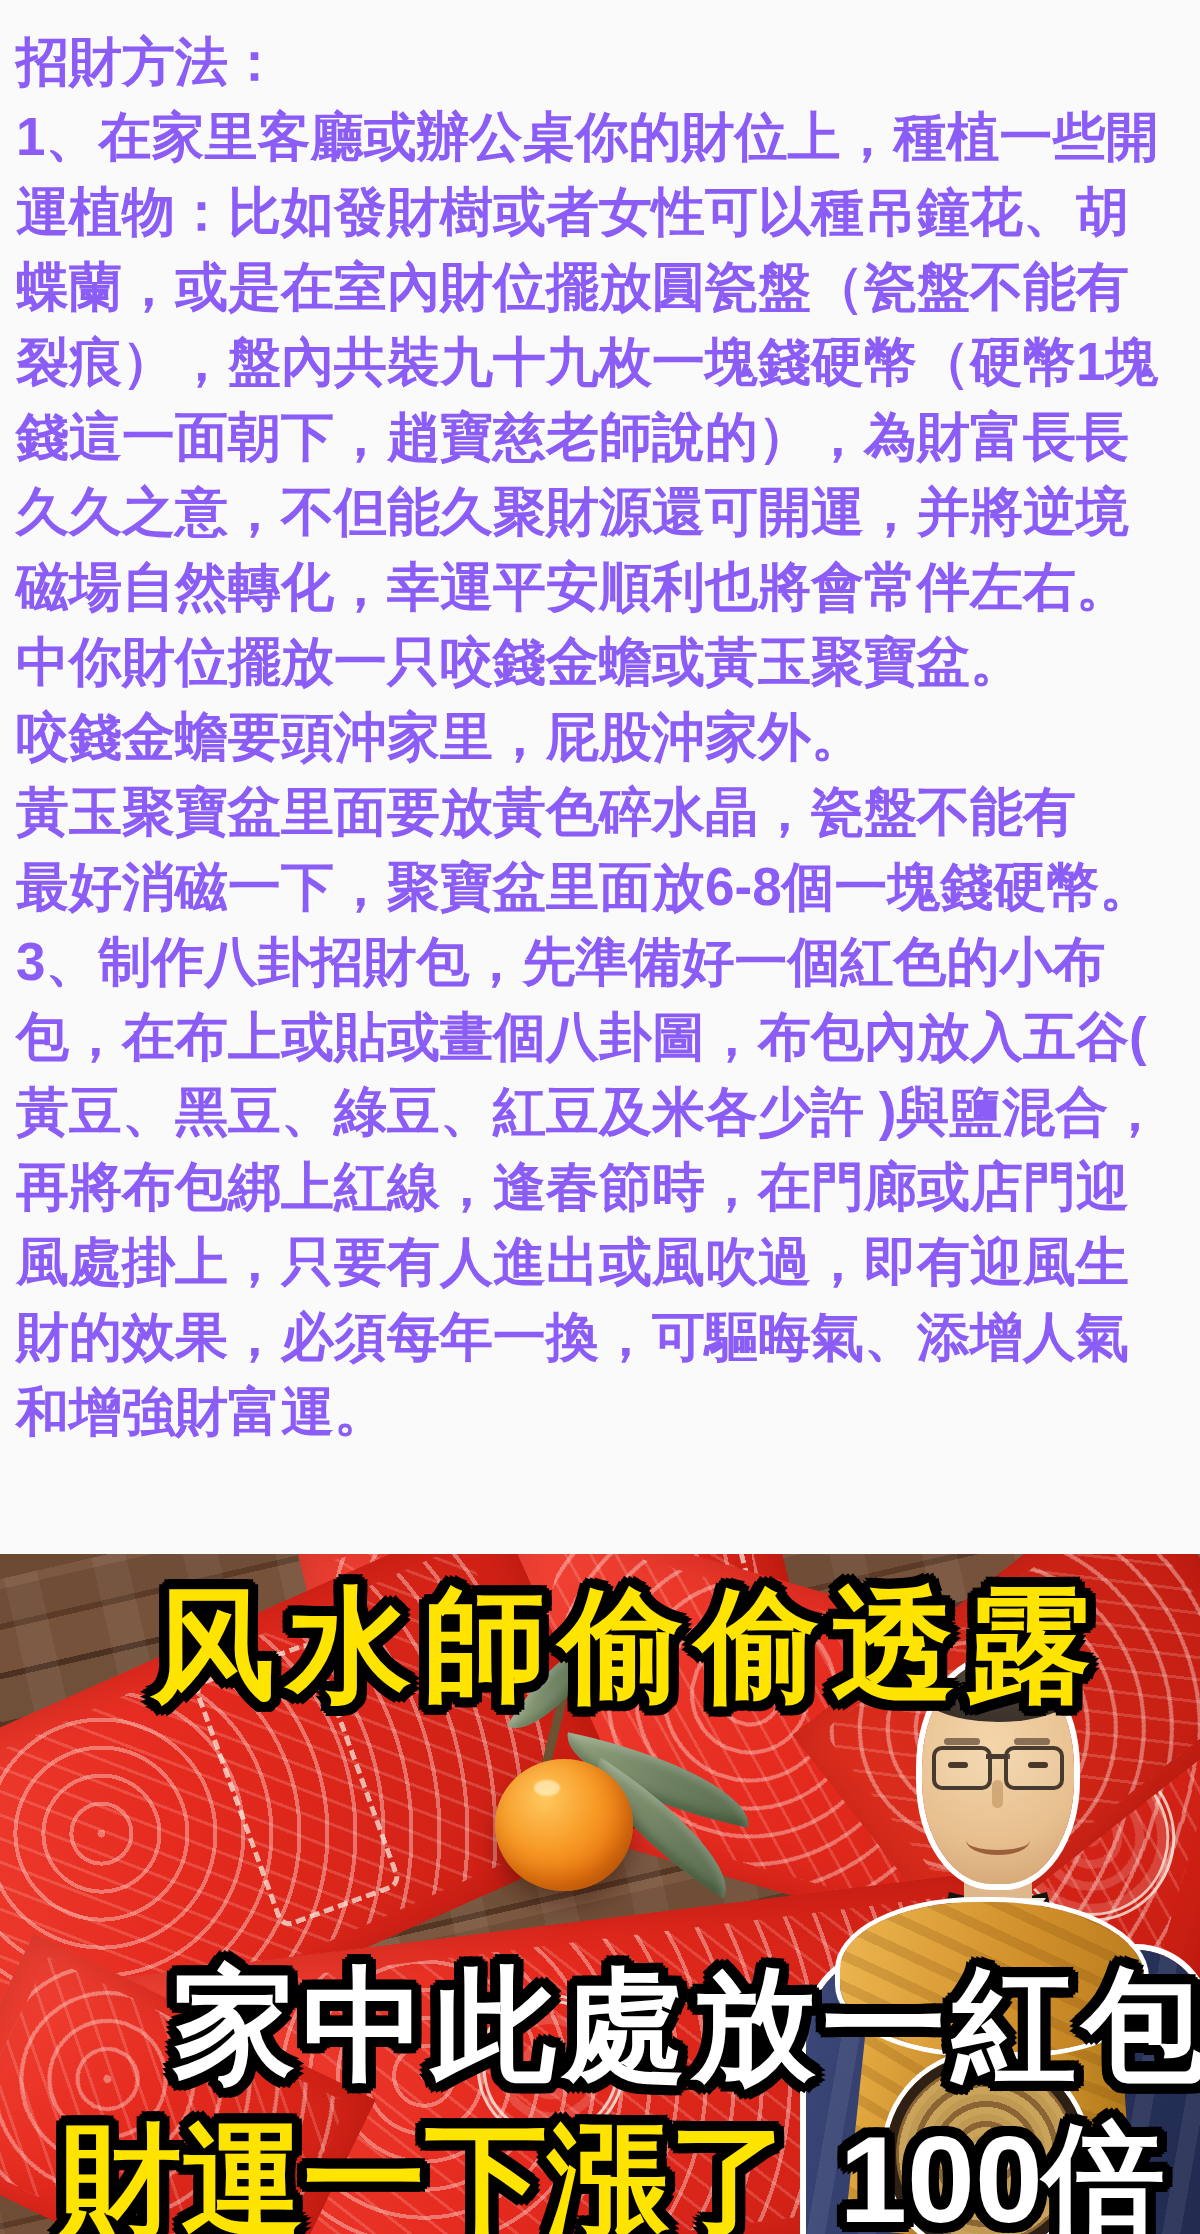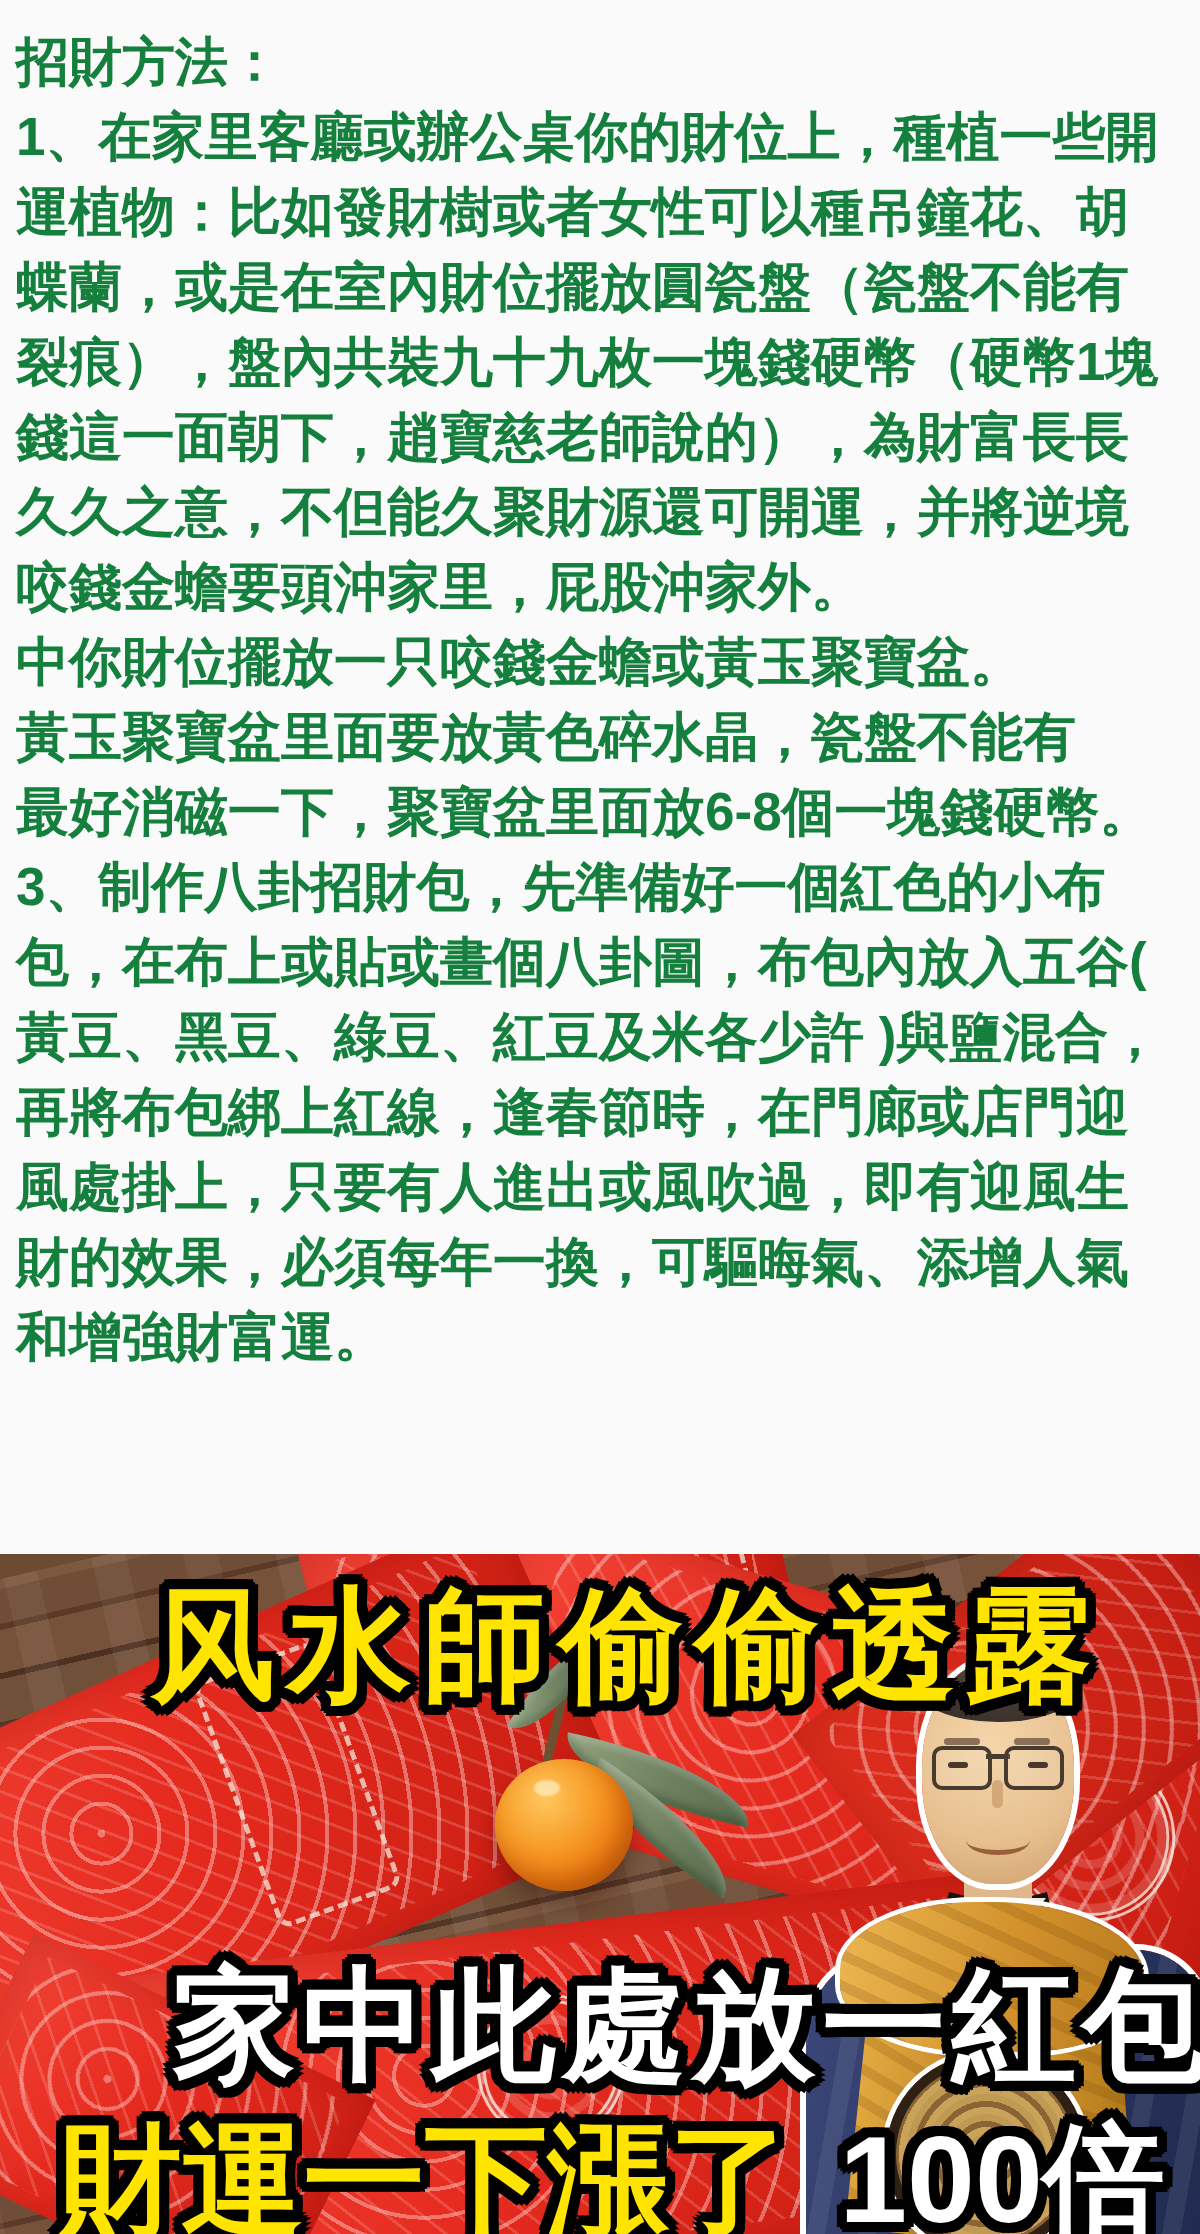--- a/index.html
+++ b/index.html
@@ -16,7 +16,7 @@
   }
   .article p.line{
     margin:0;font-size:53px;line-height:75px;font-weight:700;
-    color:#15803d;letter-spacing:0;white-space:pre;
+    color:#8b5cf6;letter-spacing:0;white-space:pre;
   }
   
   .banner{

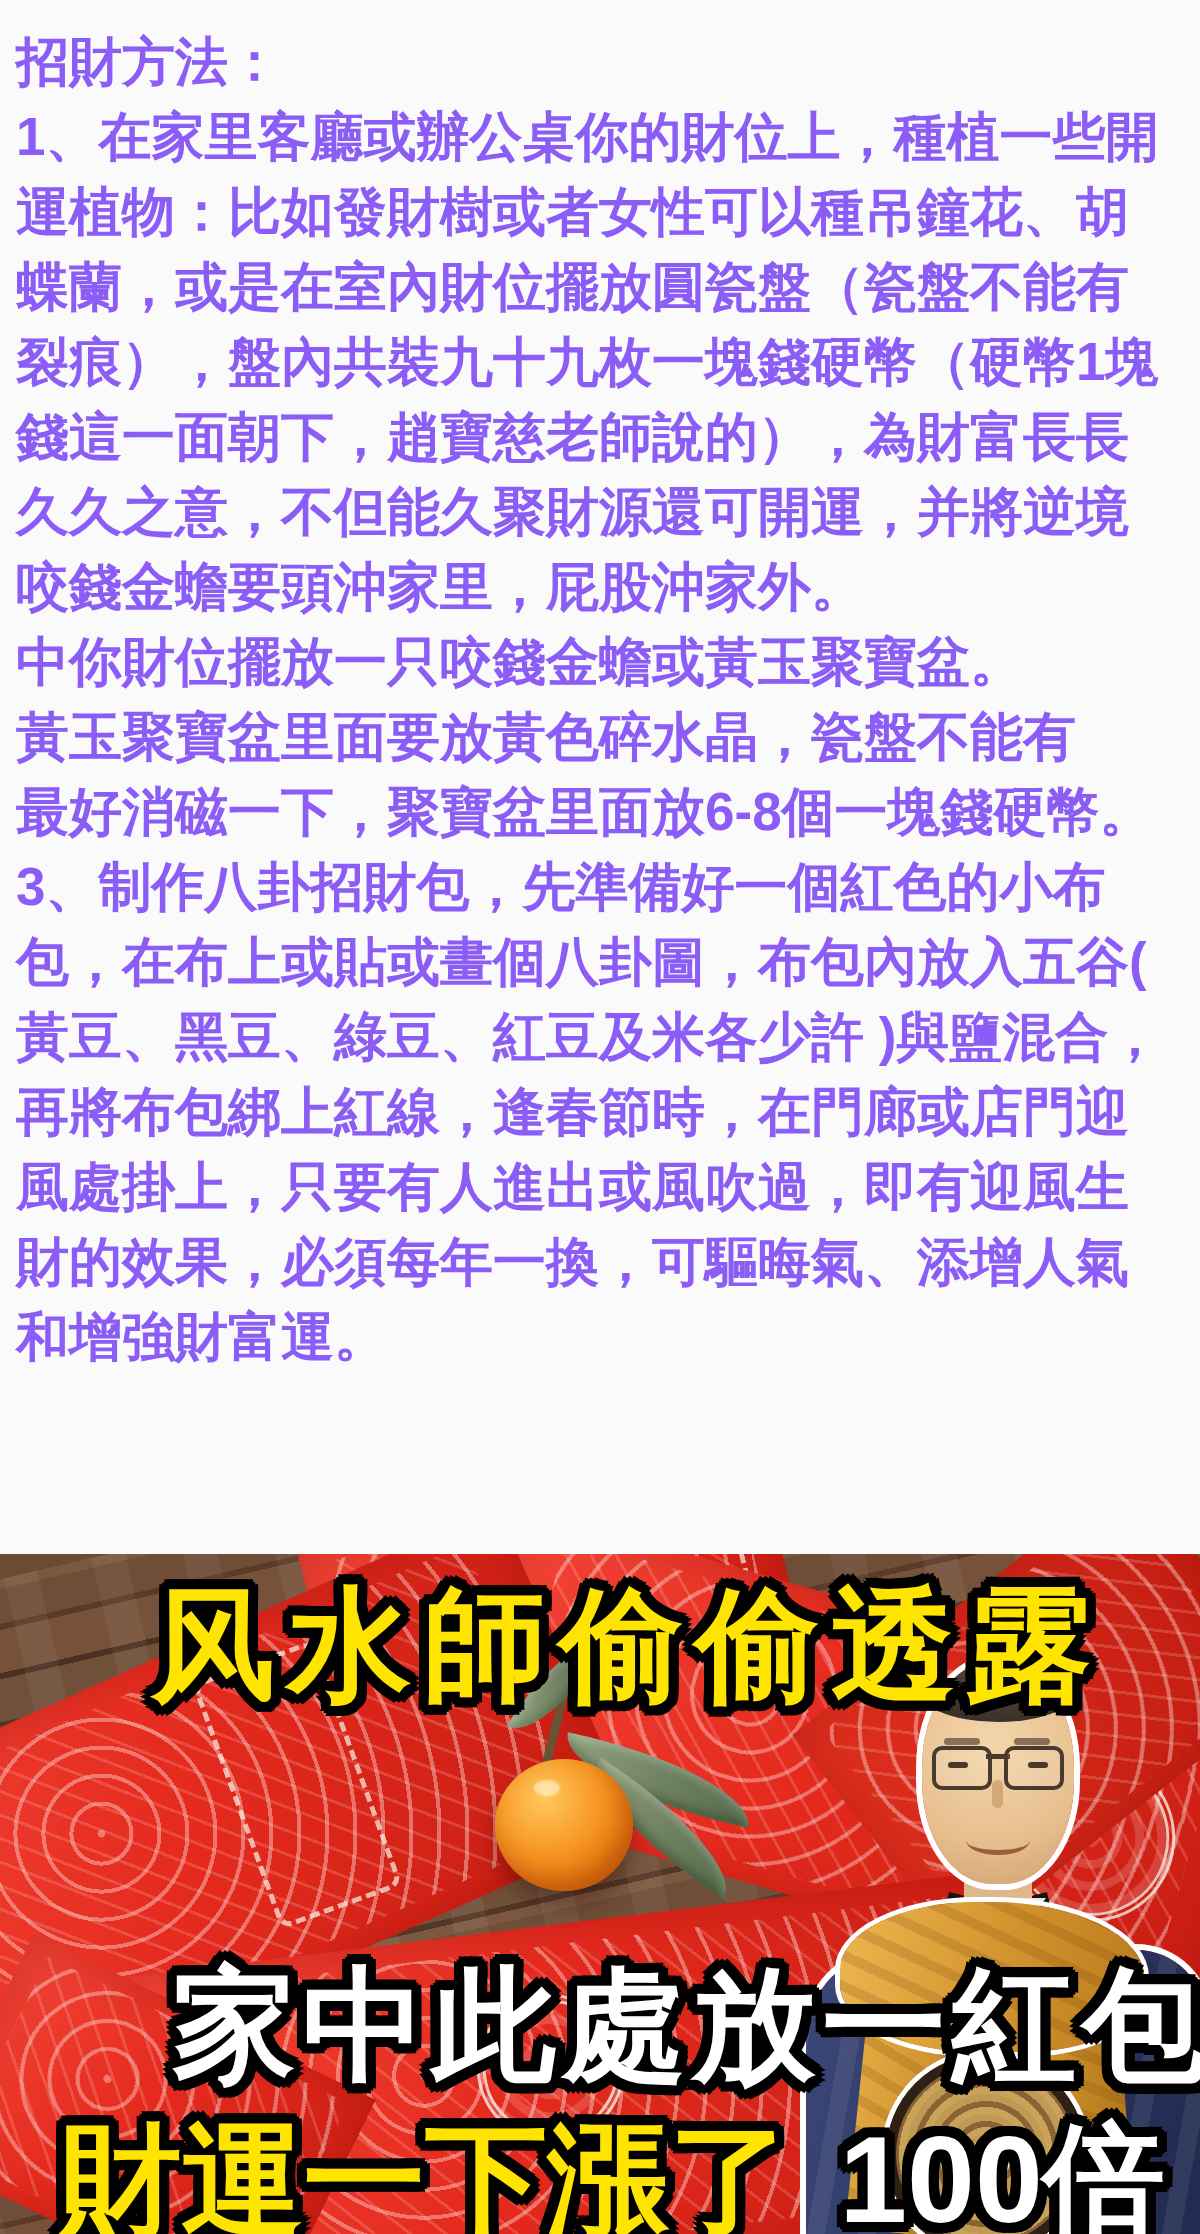--- a/index.html
+++ b/index.html
@@ -133,6 +133,7 @@
     <p class="line">裂痕），盤內共裝九十九枚一塊錢硬幣（硬幣1塊</p>
     <p class="line">錢這一面朝下，趙寶慈老師說的），為財富長長</p>
     <p class="line">久久之意，不但能久聚財源還可開運，并將逆境</p>
+    <p class="line">磁場自然轉化，幸運平安順利也將會常伴左右。</p>
     <p class="line">咬錢金蟾要頭沖家里，屁股沖家外。</p>
     <p class="line">中你財位擺放一只咬錢金蟾或黃玉聚寶盆。</p>
     <p class="line">黃玉聚寶盆里面要放黃色碎水晶，瓷盤不能有</p>

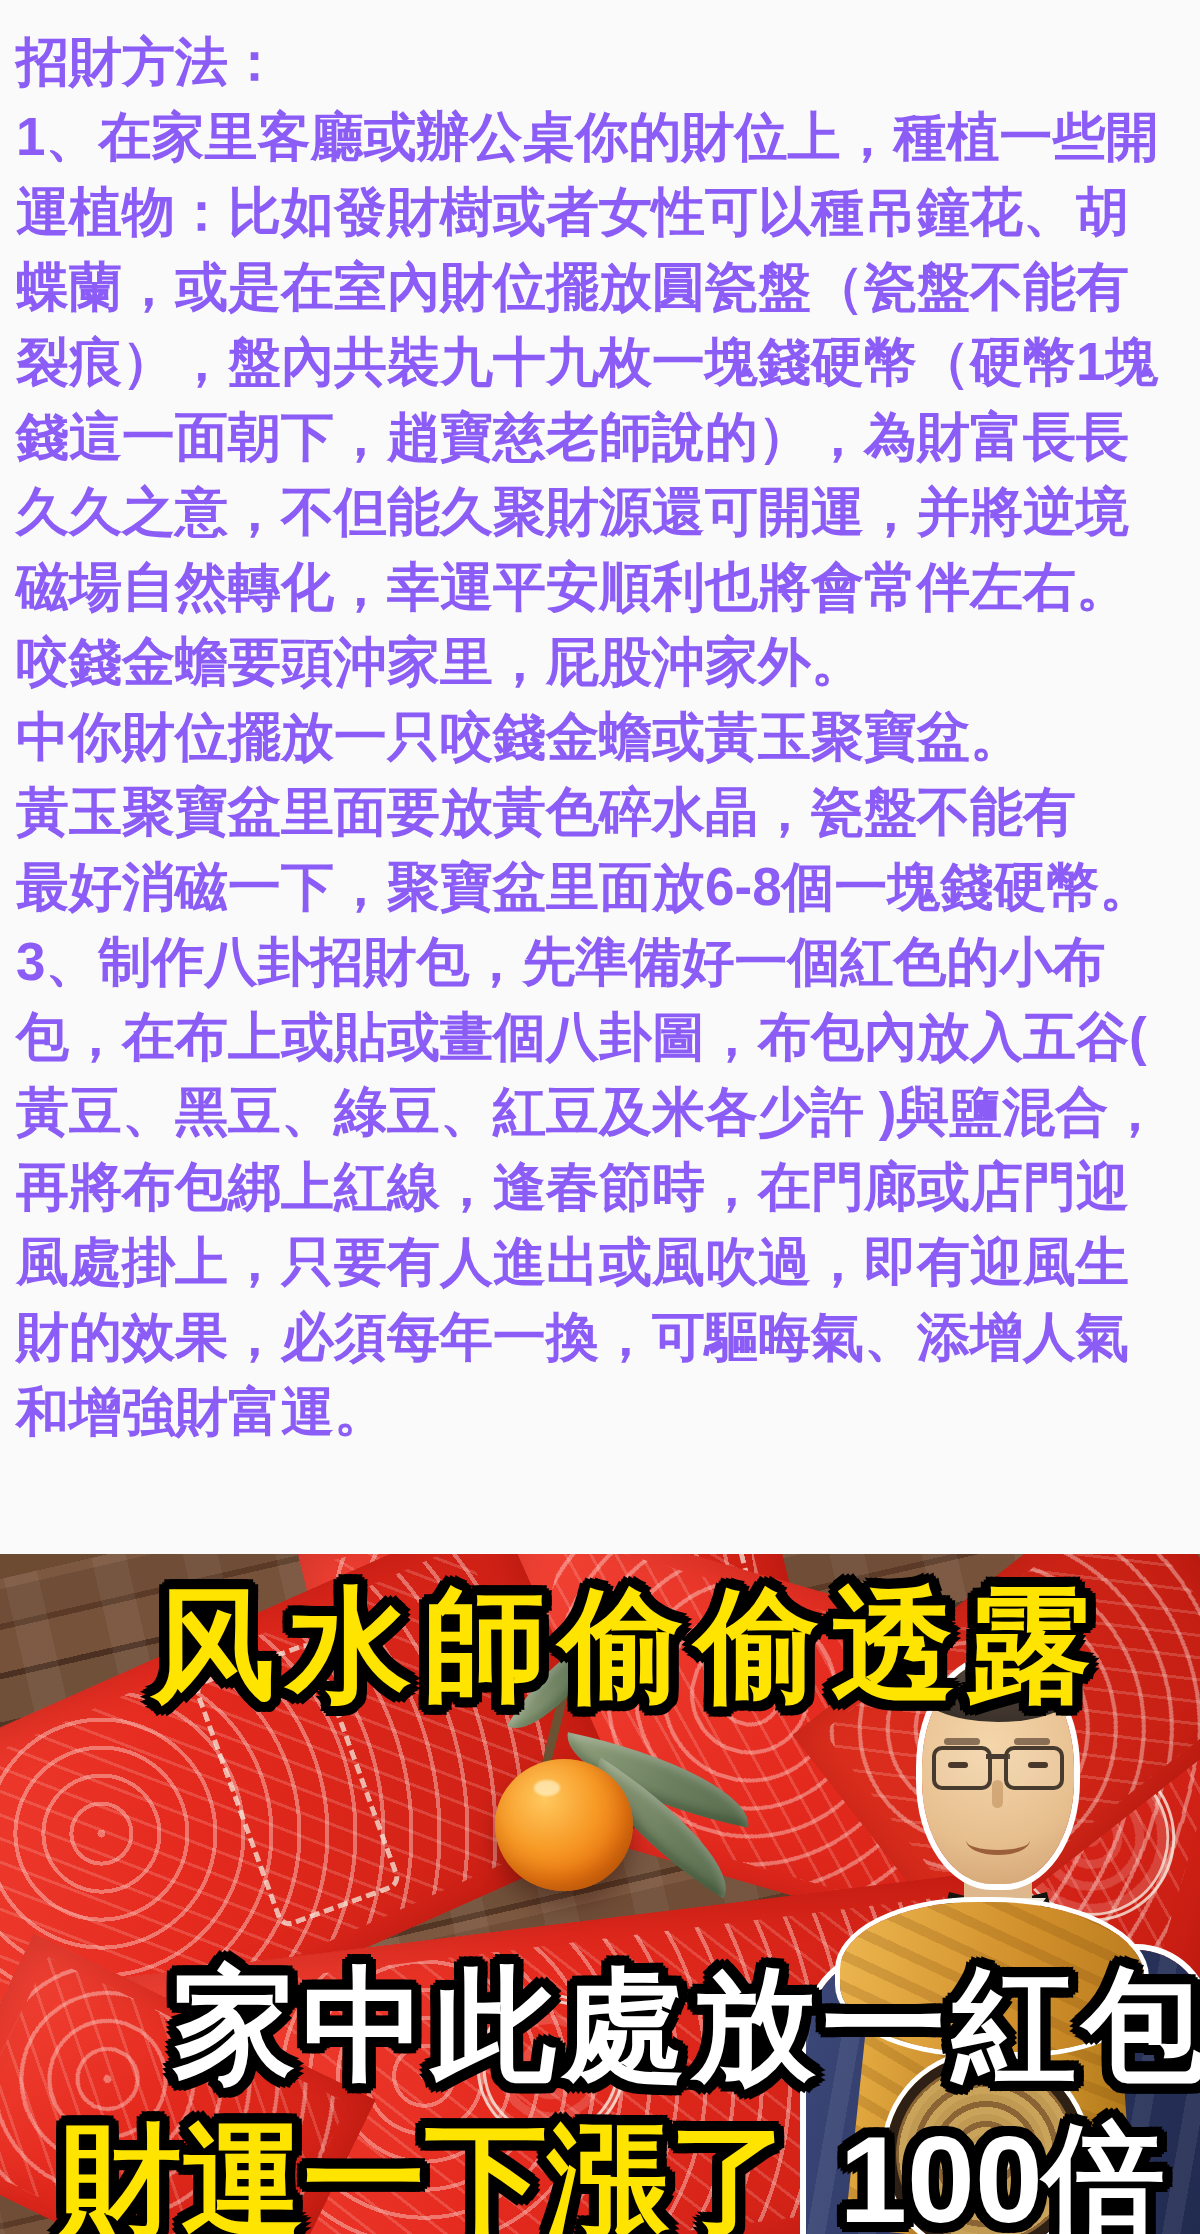--- a/index.html
+++ b/index.html
@@ -134,8 +134,8 @@
     <p class="line">錢這一面朝下，趙寶慈老師說的），為財富長長</p>
     <p class="line">久久之意，不但能久聚財源還可開運，并將逆境</p>
     <p class="line">磁場自然轉化，幸運平安順利也將會常伴左右。</p>
+    <p class="line">中你財位擺放一只咬錢金蟾或黃玉聚寶盆。</p>
     <p class="line">咬錢金蟾要頭沖家里，屁股沖家外。</p>
-    <p class="line">中你財位擺放一只咬錢金蟾或黃玉聚寶盆。</p>
     <p class="line">黃玉聚寶盆里面要放黃色碎水晶，瓷盤不能有</p>
     <p class="line">最好消磁一下，聚寶盆里面放6-8個一塊錢硬幣。</p>
     <p class="line">3、制作八卦招財包，先準備好一個紅色的小布</p>

